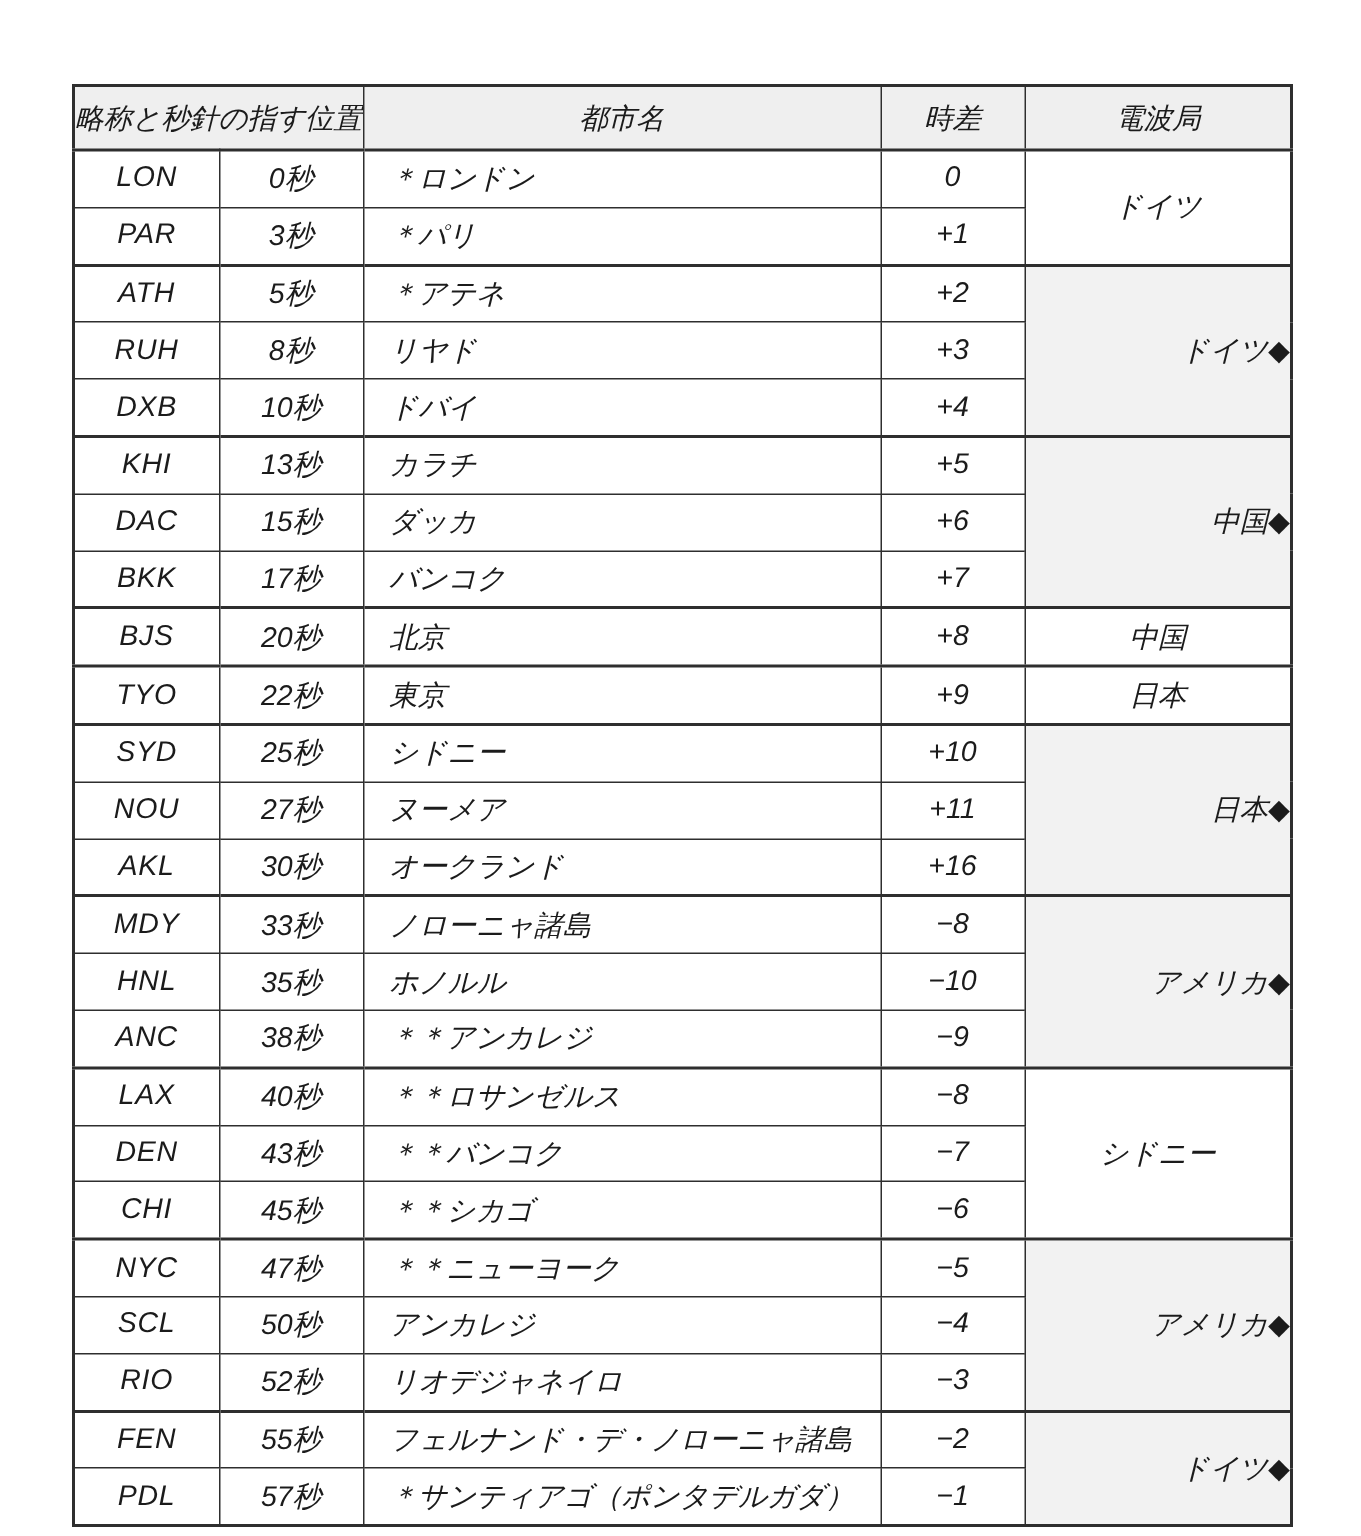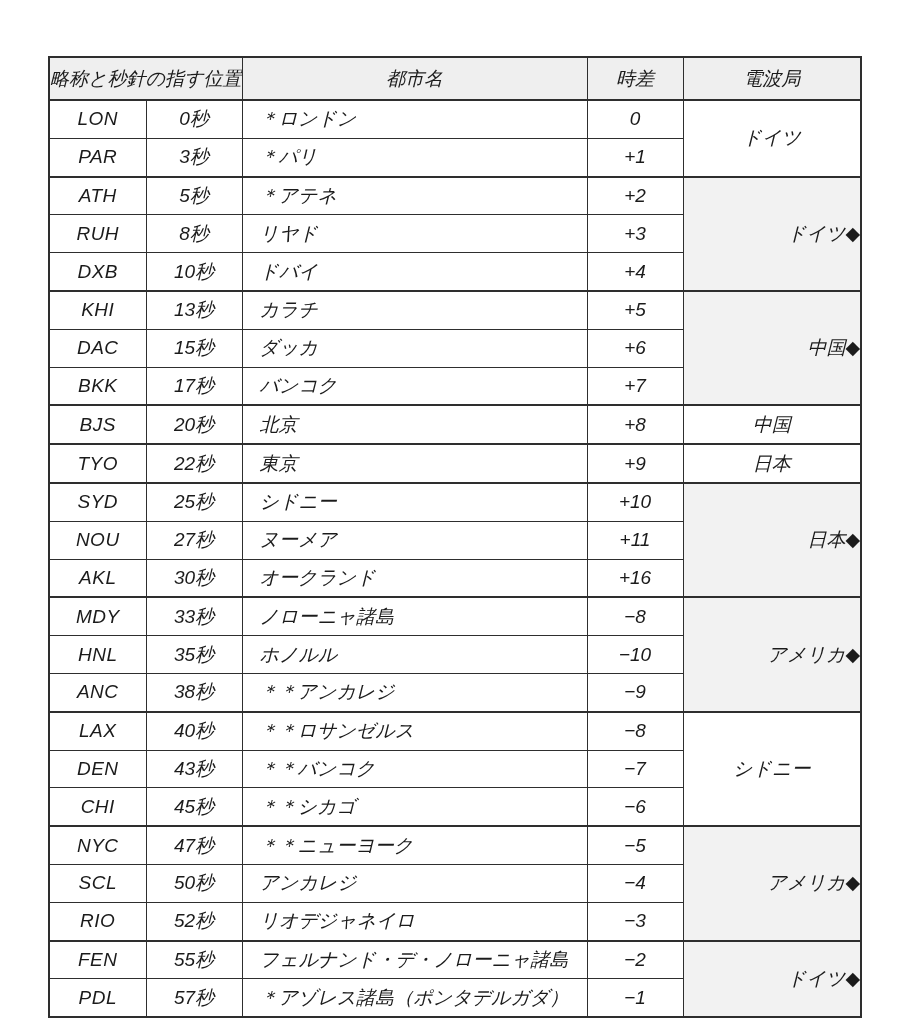--- a/index.html
+++ b/index.html
@@ -246,7 +246,7 @@
         <tr>
           <td class="col-abbr">PDL</td>
           <td class="col-seconds">57秒</td>
-          <td class="col-city">＊アゾレス諸島（ポンタデルガダ）</td>
+          <td class="col-city">＊サンティアゴ（ポンタデルガダ）</td>
           <td class="col-offset">−1</td>
         </tr>
       </tbody>

